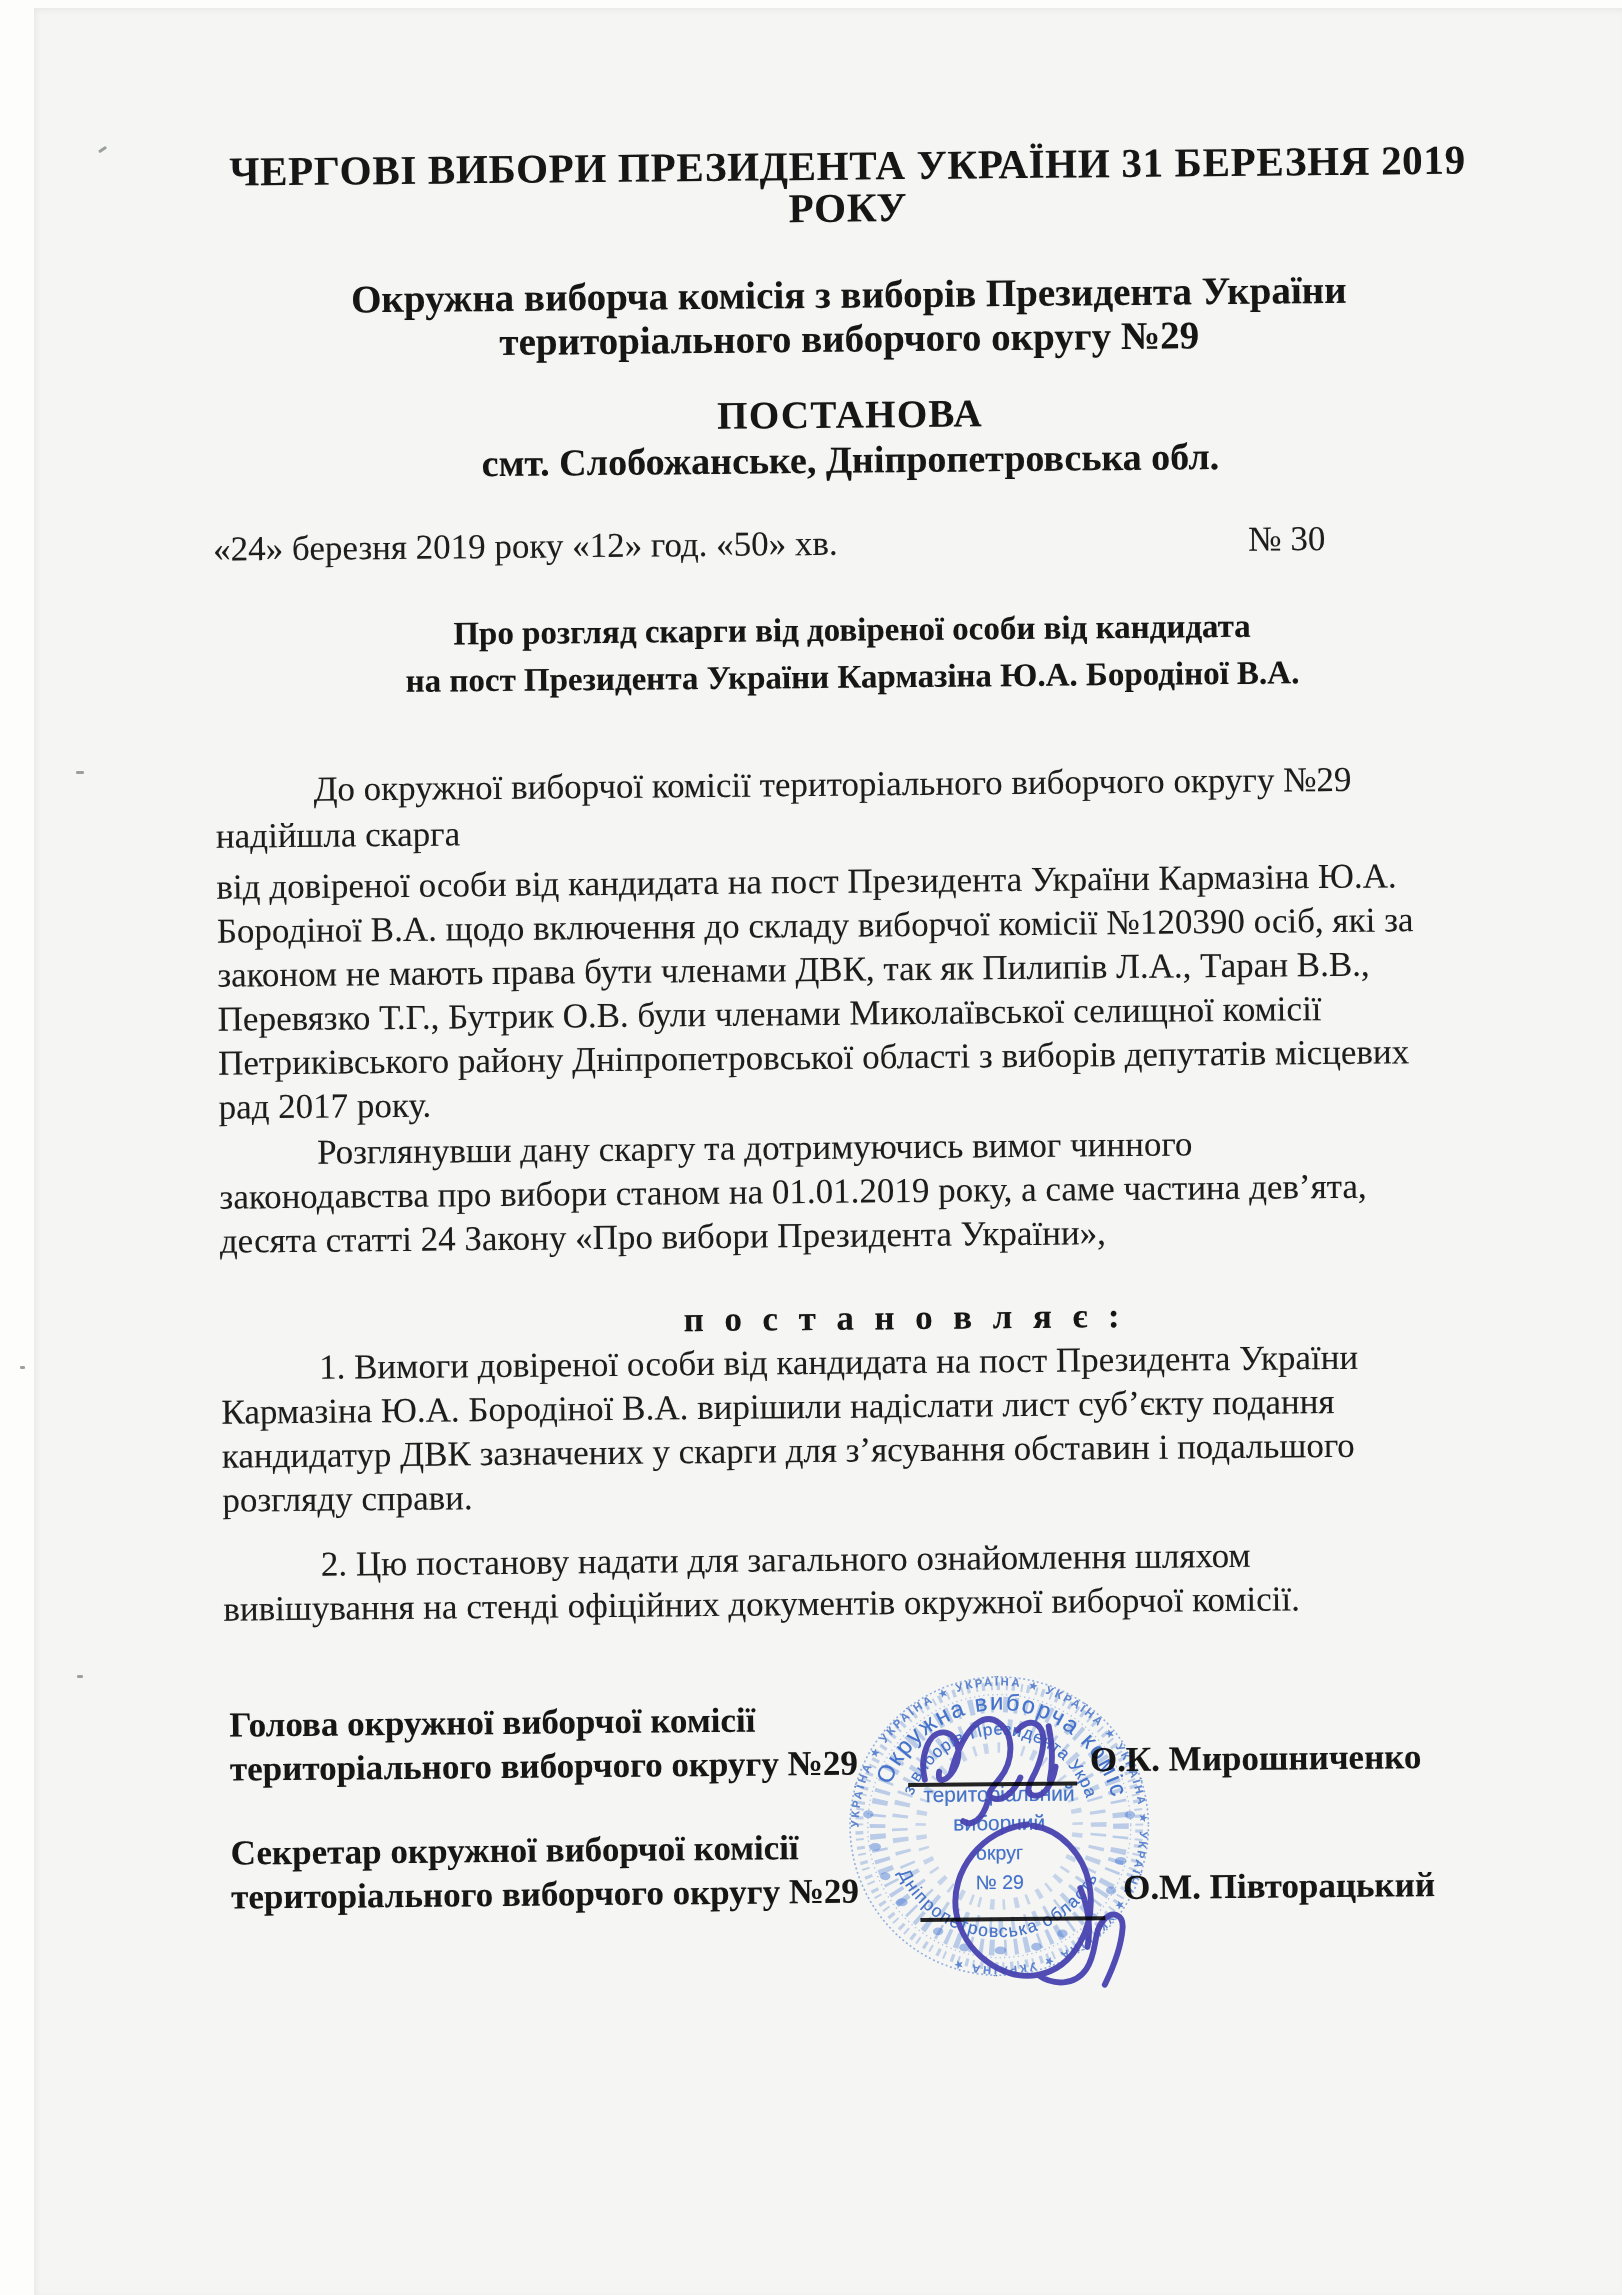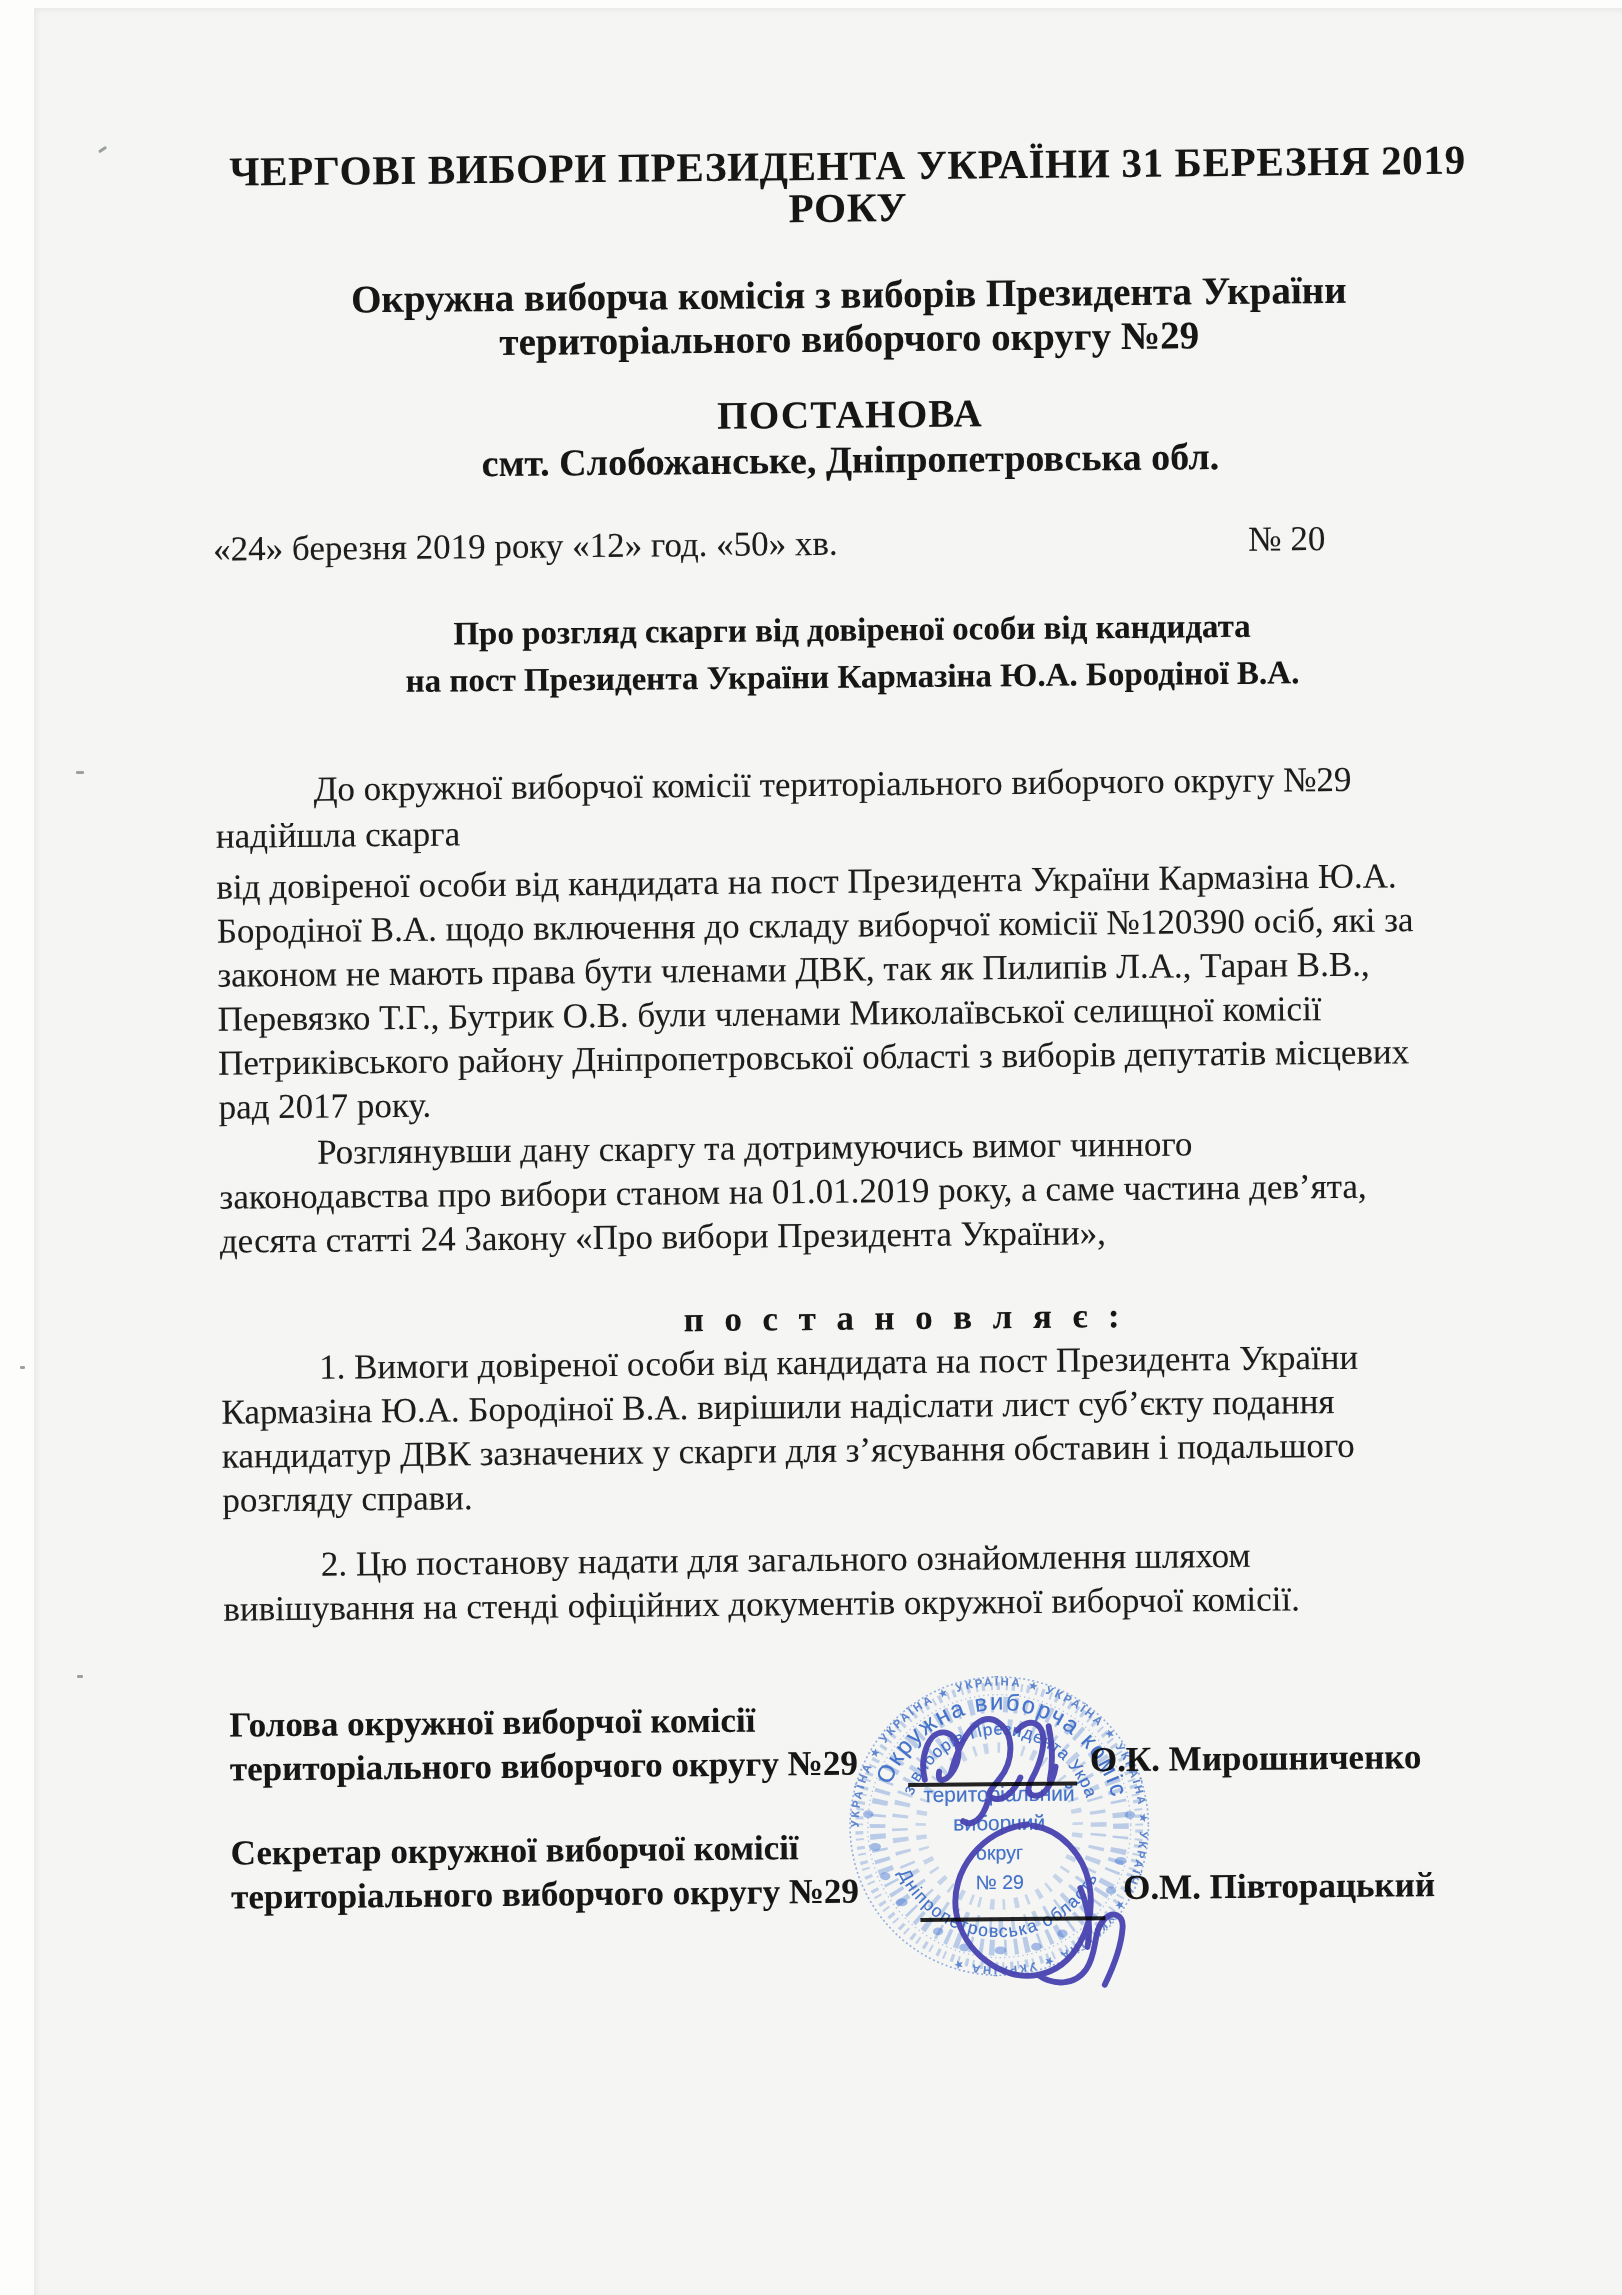--- a/index.html
+++ b/index.html
@@ -79,7 +79,7 @@
 
   <div class="blk daterow">
     <span>«24» березня 2019 року «12» год. «50» хв.</span>
-    <span class="docnum">№ 20</span>
+    <span class="docnum">№ 30</span>
   </div>
 
   <div class="blk subject c b">

